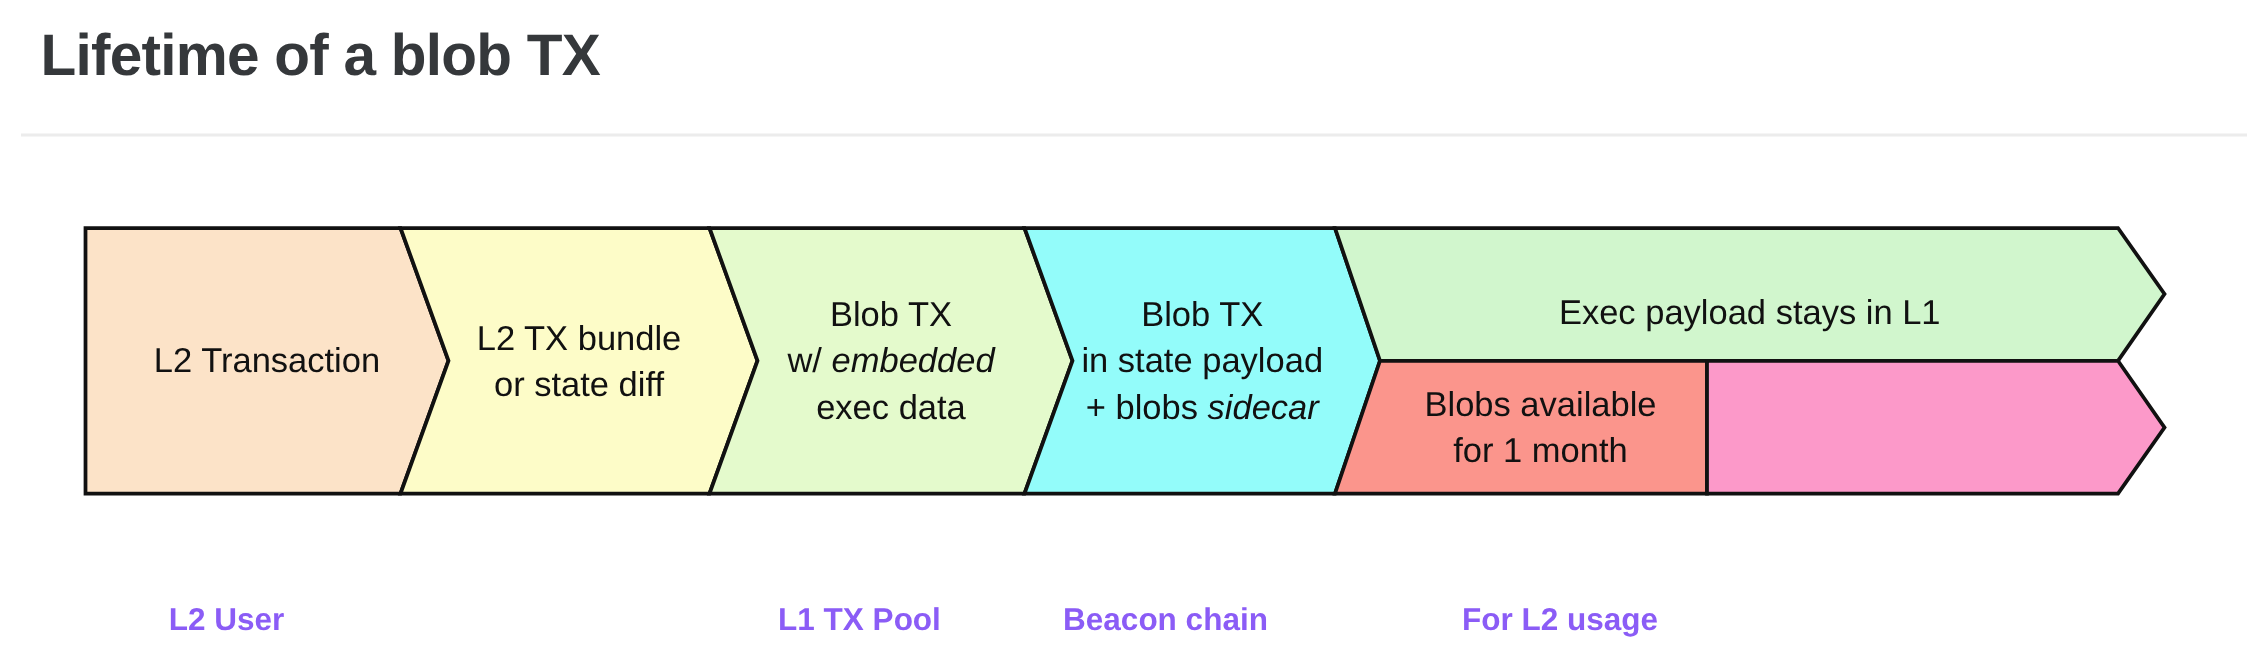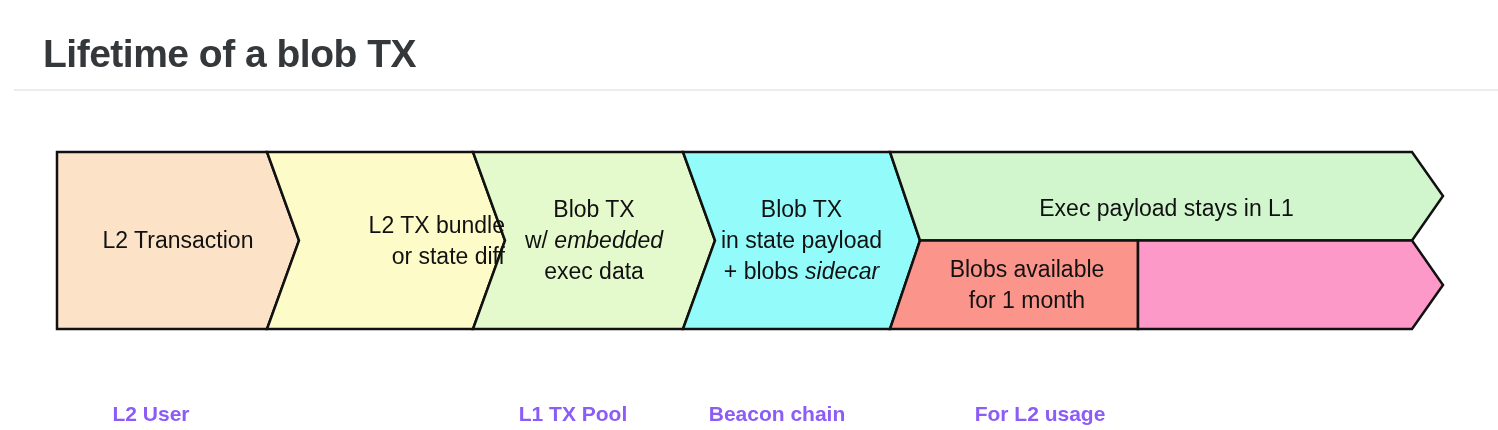--- a/index.html
+++ b/index.html
@@ -15,7 +15,7 @@
     position: absolute;
     left: 27px;
     top: 16px;
-    margin: 16px;
+    margin: 0;
     font-size: 39px;
     font-weight: 700;
     letter-spacing: -0.5px;

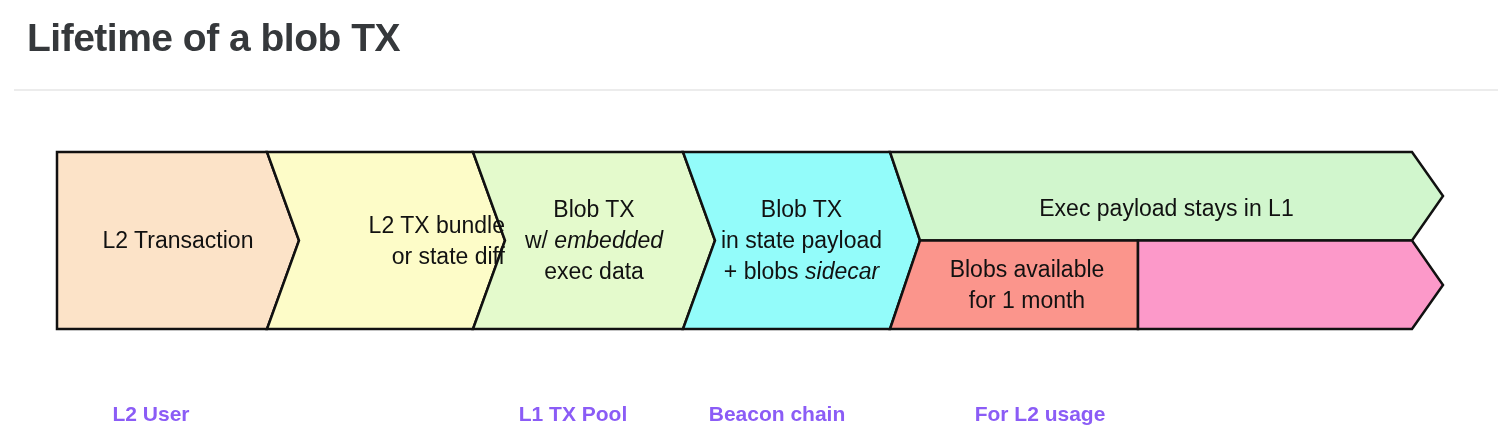--- a/index.html
+++ b/index.html
@@ -84,7 +84,7 @@
       <span>L2 Transaction</span>
     </div>
 
-    <div class="seg-label" style="left:267px; top:152px; width:238px; height:177px;align-items:flex-end;">
+    <div class="seg-label" style="left:267px; top:152px; width:238px; height:177px;">
       <span>L2 TX bundle</span>
       <span>or state diff</span>
     </div>

